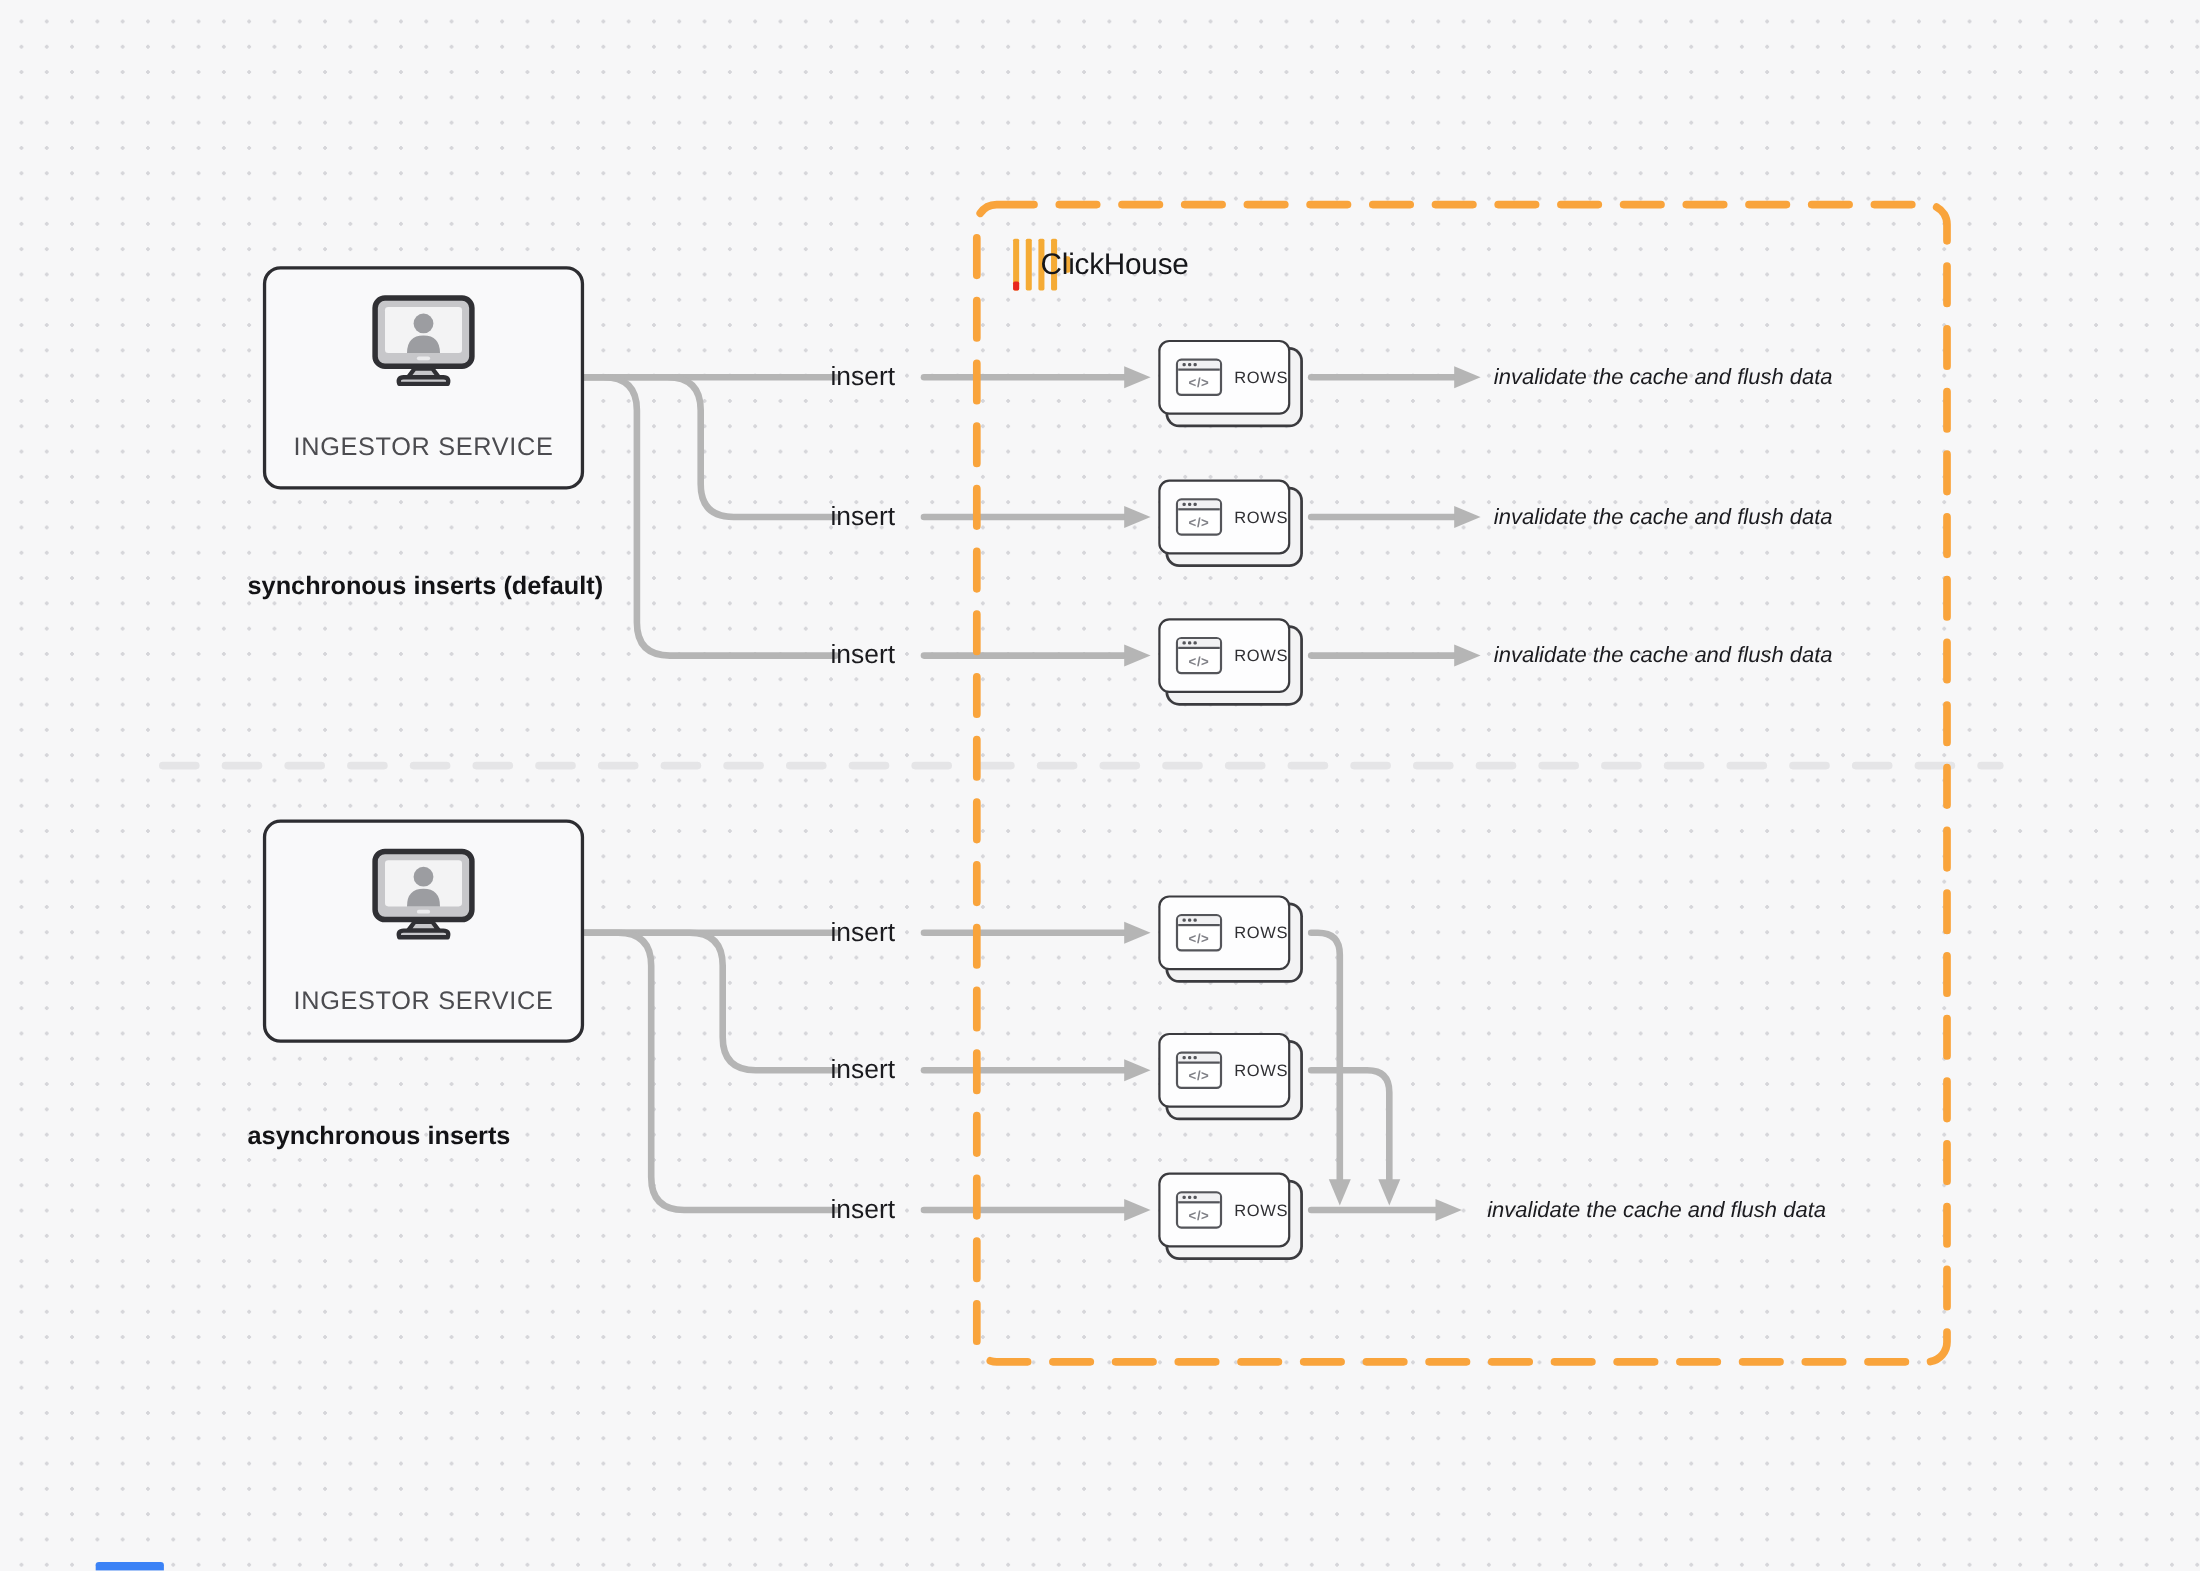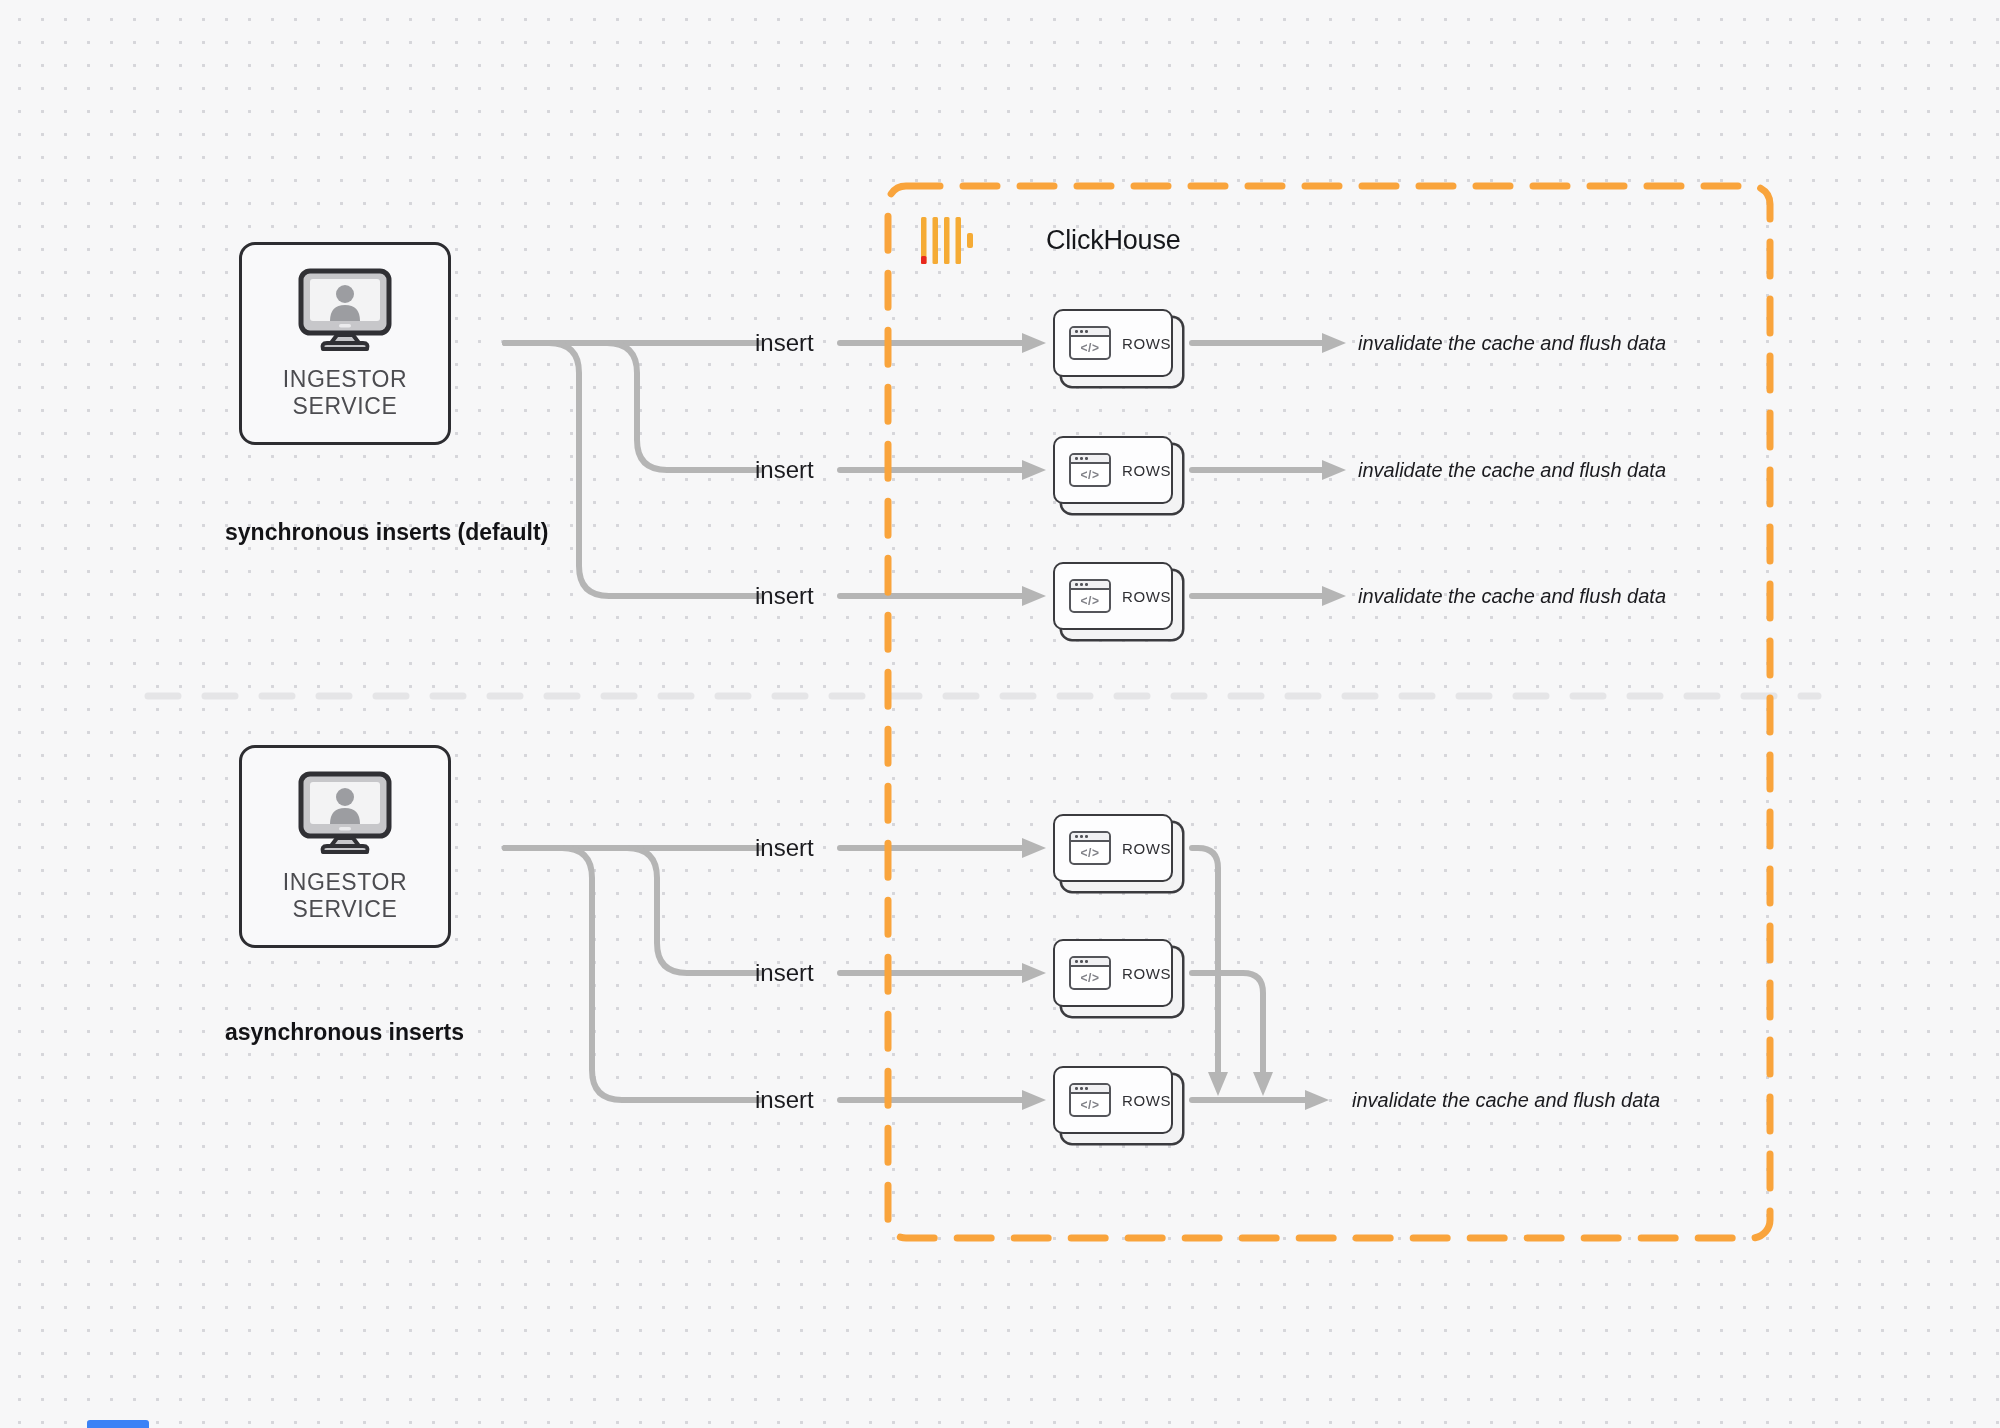--- a/index.html
+++ b/index.html
@@ -57,7 +57,7 @@
 
   .ch-logo{position:absolute;left:918px;top:214px;}
   .ch-label{
-    position:absolute;left:1046px;top:225px;font-size:27px;font-weight:500;
+    position:absolute;left:946px;top:225px;font-size:27px;font-weight:500;
     color:#16171b;letter-spacing:-0.2px;
   }
   .blue-fragment{

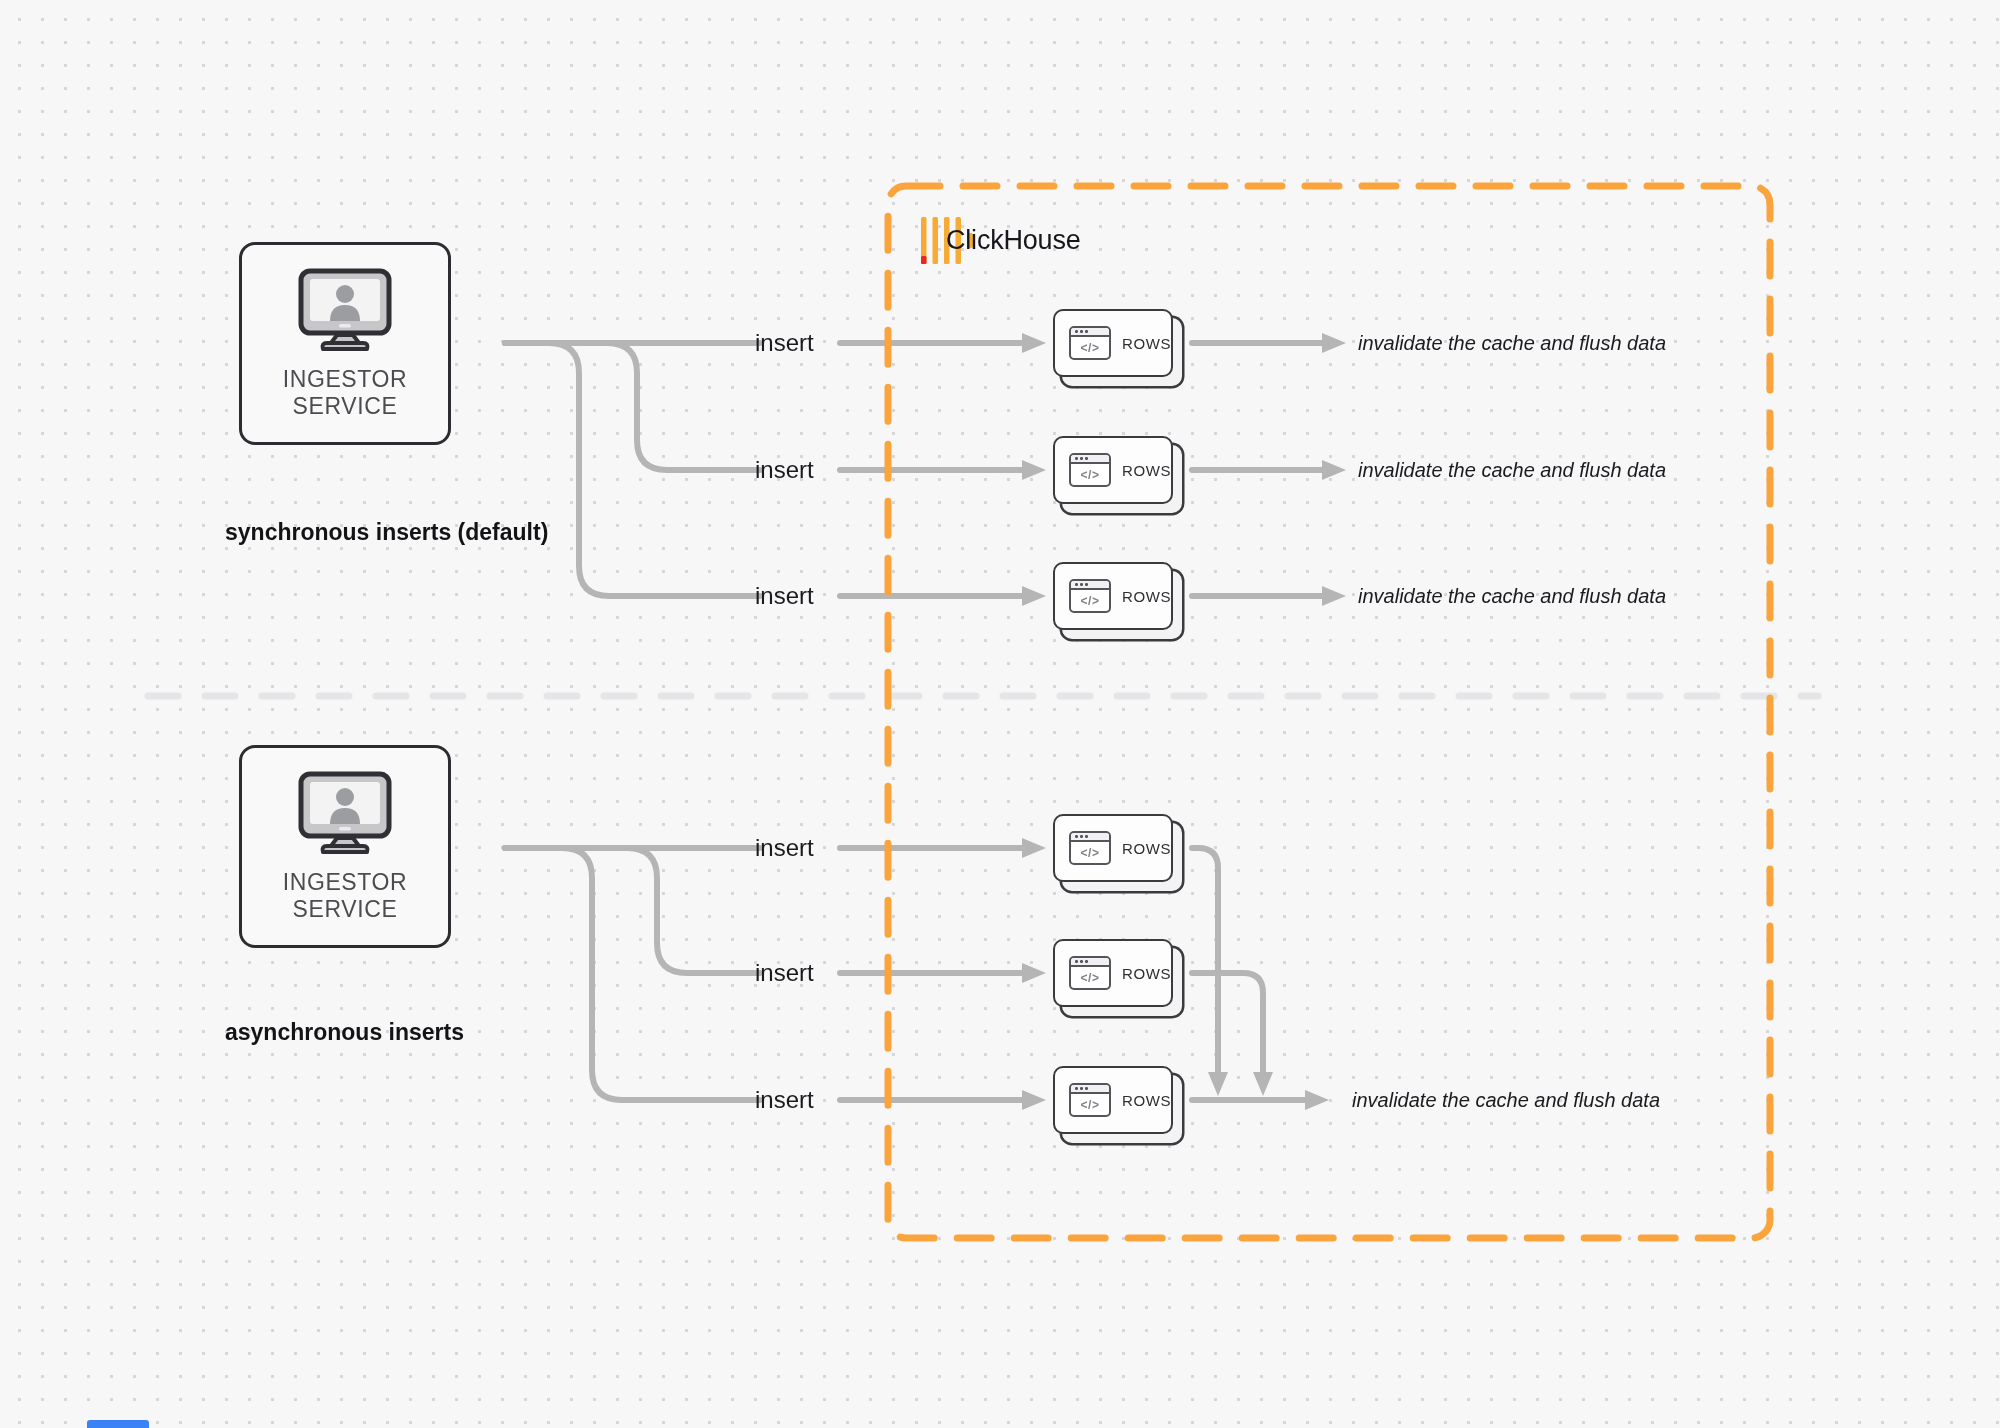--- a/index.html
+++ b/index.html
@@ -13,7 +13,7 @@
   .wires{position:absolute;left:0;top:0;width:2000px;height:1428px;}
 
   .service-box{
-    position:absolute;width:212px;height:203px;box-sizing:border-box;
+    position:absolute;width:292px;height:203px;box-sizing:border-box;
     background:#f9f9fa;border:3.5px solid #2d2d31;border-radius:16px;
   }
   .monitor{position:absolute;left:50%;top:22px;transform:translateX(-50%);}

